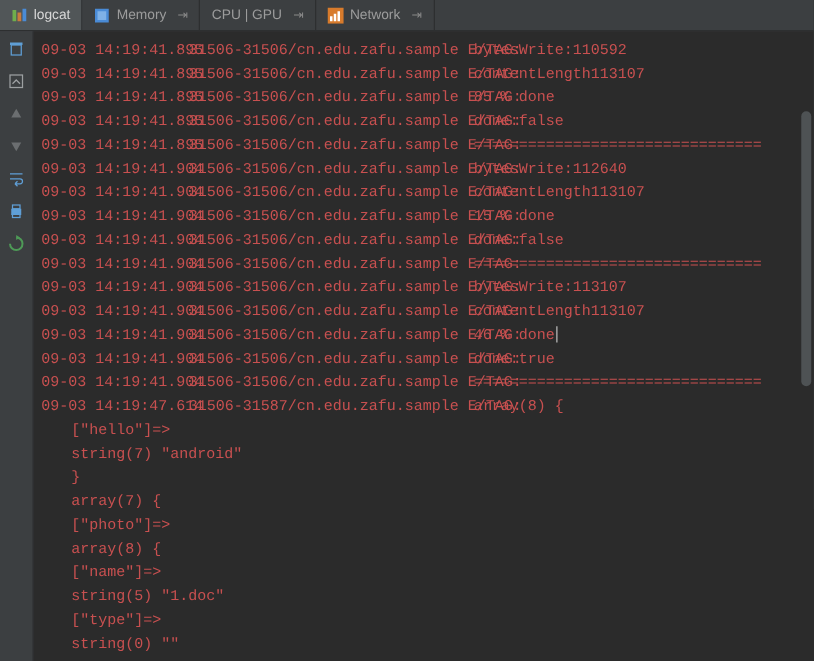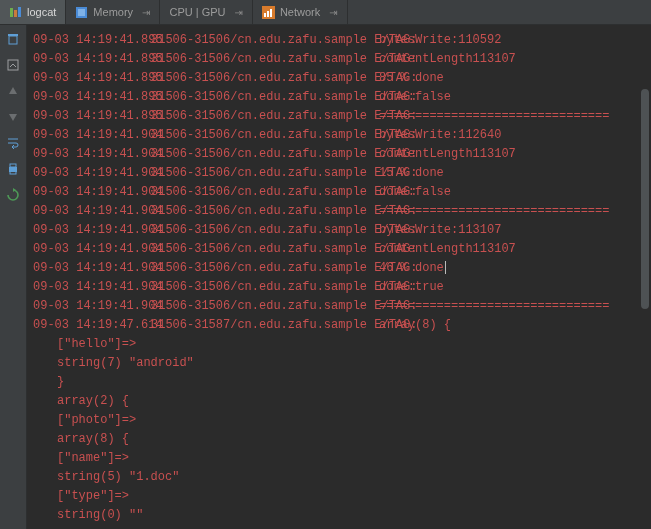--- a/index.html
+++ b/index.html
@@ -236,7 +236,7 @@
         <div class="dumpline"><span>["hello"]=&gt;</span></div>
         <div class="dumpline"><span>string(7) "android"</span></div>
         <div class="dumpline"><span>}</span></div>
-        <div class="dumpline"><span>array(2) {</span></div>
+        <div class="dumpline"><span>array(7) {</span></div>
         <div class="dumpline"><span>["photo"]=&gt;</span></div>
         <div class="dumpline"><span>array(8) {</span></div>
         <div class="dumpline"><span>["name"]=&gt;</span></div>

